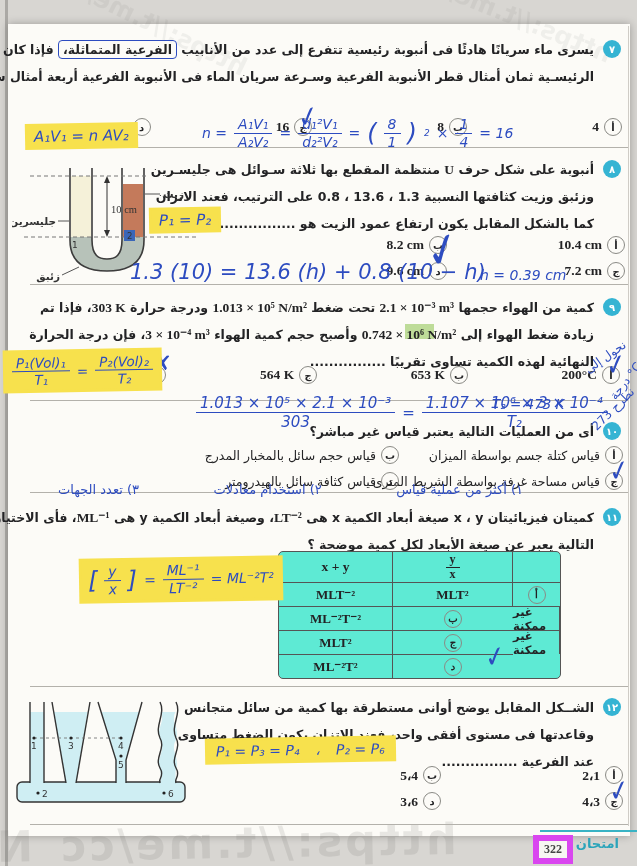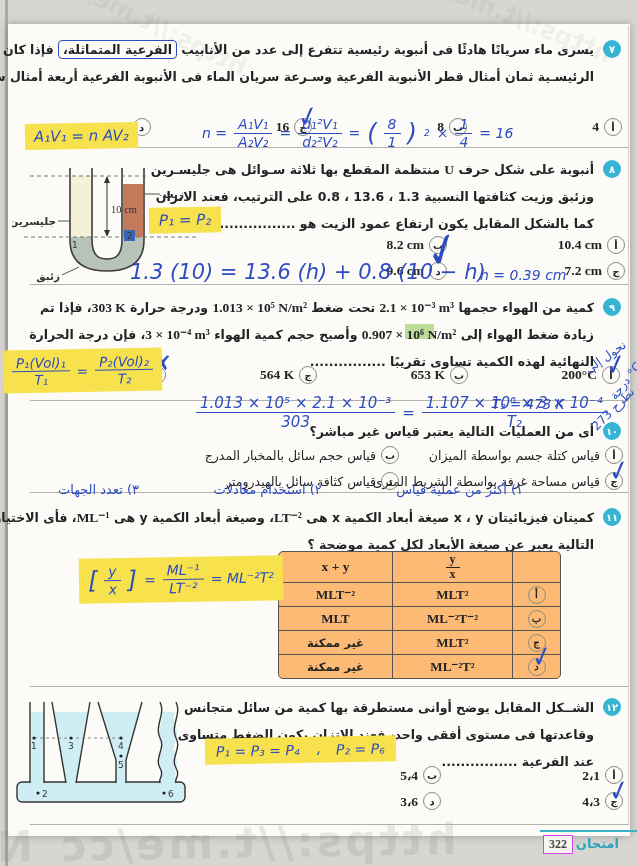--- a/index.html
+++ b/index.html
@@ -190,7 +190,7 @@
   <section class="q" style="top:294px">
     <span class="badge">٩</span>
     <div class="qline"><span>كمية من الهواء حجمها </span><span class="ltr">2.1 × 10⁻³ m³</span><span> تحت ضغط </span><span class="ltr">1.013 × 10⁵ N/m²</span><span> ودرجة حرارة </span><span class="ltr">303 K</span><span>، فإذا تم</span></div>
-    <div class="qline"><span>زيادة ضغط الهواء إلى </span><span class="ltr">0.907 × 10⁶ N/m²</span><span> وأصبح حجم كمية الهواء </span><span class="ltr">3 × 10⁻⁴ m³</span><span>، فإن درجة الحرارة</span></div>
+    <div class="qline"><span>زيادة ضغط الهواء إلى </span><span class="ltr">0.742 × 10⁶ N/m²</span><span> وأصبح حجم كمية الهواء </span><span class="ltr">3 × 10⁻⁴ m³</span><span>، فإن درجة الحرارة</span></div>
     <div class="qline"><span>النهائية لهذه الكمية تساوى تقريبًا ................</span></div>
     <div class="optrow" style="top:72px;left:72px;right:-26px">
       <span class="opt">

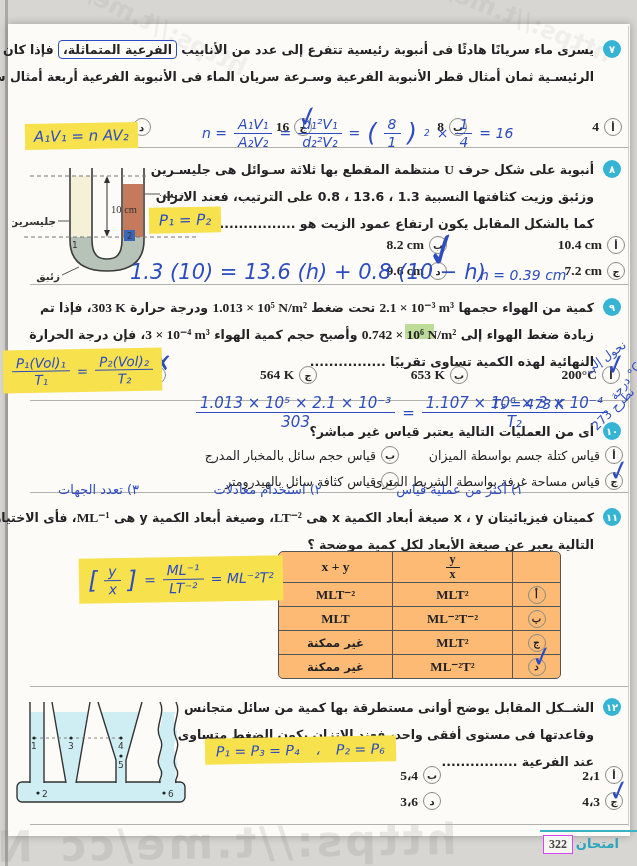--- a/index.html
+++ b/index.html
@@ -42,7 +42,7 @@
   .note{position:absolute;color:#2d4cc0;font-size:12px;white-space:nowrap;z-index:3;}
   .greenhl{position:absolute;background:#8ac34d;opacity:.55;z-index:2;}
   .dtable{position:absolute;left:278px;top:551px;display:grid;grid-template-columns:114px 120px 47px;
-          border:1.5px solid #555;border-radius:5px;background:#fdba74;z-index:2;font-family:"Liberation Serif",serif;}
+          border:1.5px solid #555;border-radius:5px;background:#5eead4;z-index:2;font-family:"Liberation Serif",serif;}
   .dtable .c{border-top:1px solid #555;height:23px;display:flex;align-items:center;justify-content:center;
              font-size:13px;font-weight:600;position:relative;}
   .dtable .hc{height:30px;border-top:none;font-weight:700;font-size:13.5px;}

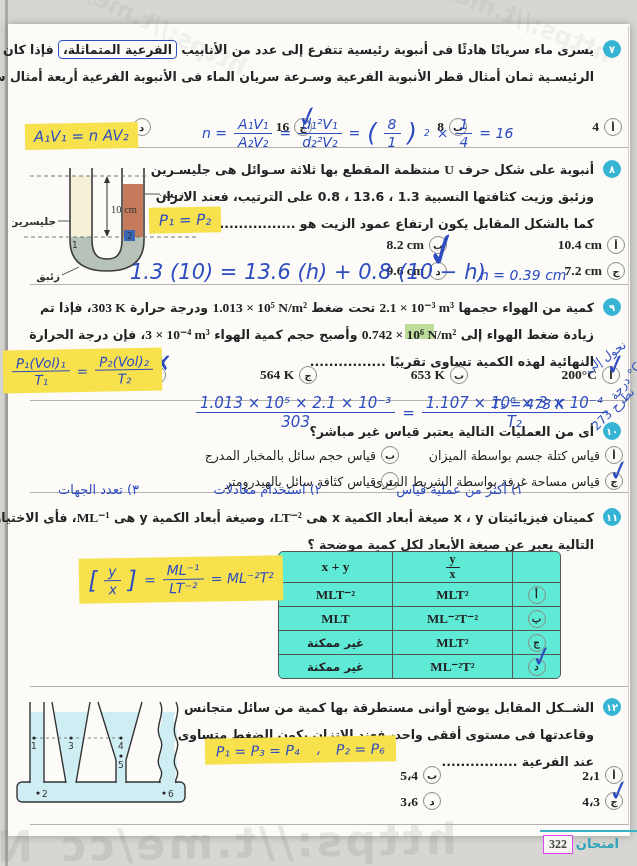--- a/index.html
+++ b/index.html
@@ -308,7 +308,6 @@
         <span class="mark" style="right:8px;top:-10px"></span>
       </div>
 
-    <div class="c vb">MLT</div>
     <div class="c vb">ML⁻²T⁻²</div>
     <div class="c">
         <span class="circ">ب</span>

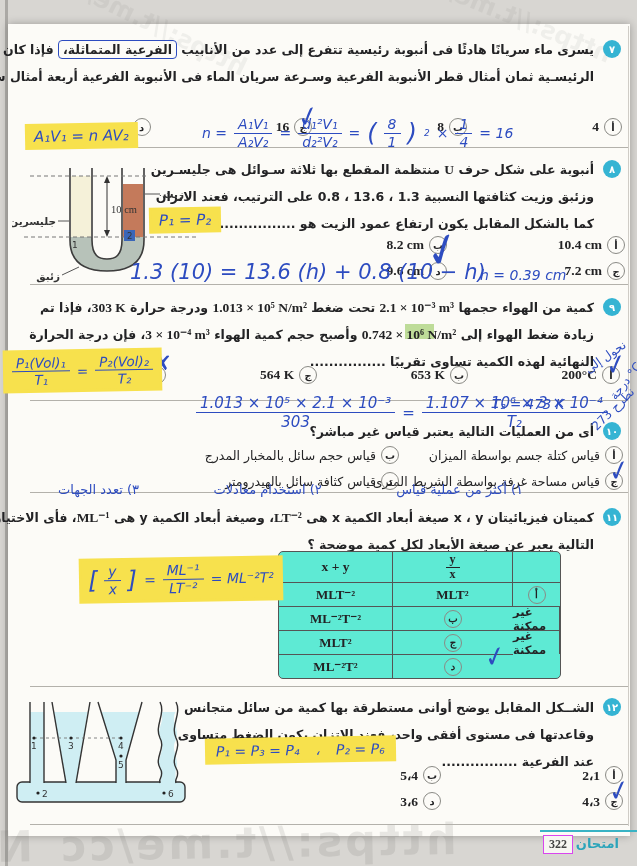--- a/index.html
+++ b/index.html
@@ -51,7 +51,7 @@
   .dtable .frac{font-size:12px;line-height:1.1;}
   .footer-line{position:absolute;left:540px;right:0;top:830px;height:2px;background:#39b3c4;z-index:2;}
   .exam-label{position:absolute;right:18px;top:836px;color:#2ba4ba;font-size:13px;font-weight:700;direction:rtl;z-index:2;}
-  .pagenum{position:absolute;right:64px;top:835px;border:1px solid #d946ef;background:#f7f6f2;color:#444;
+  .pagenum{position:absolute;right:64px;top:835px;border:6px solid #d946ef;background:#f7f6f2;color:#444;
            padding:1px 5px;font-family:"Liberation Serif",serif;font-size:12px;font-weight:700;z-index:2;}
   .diagram{position:absolute;z-index:2;}
   svg text{font-family:"DejaVu Sans",sans-serif;fill:#333;}

